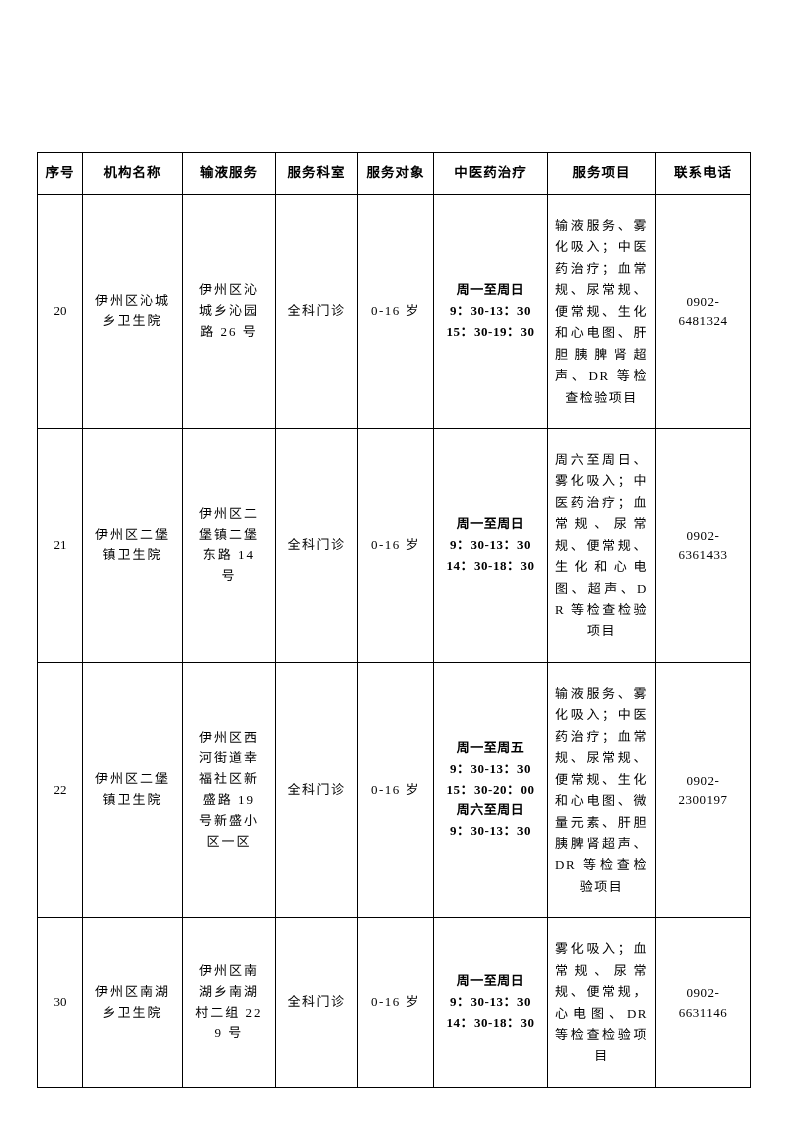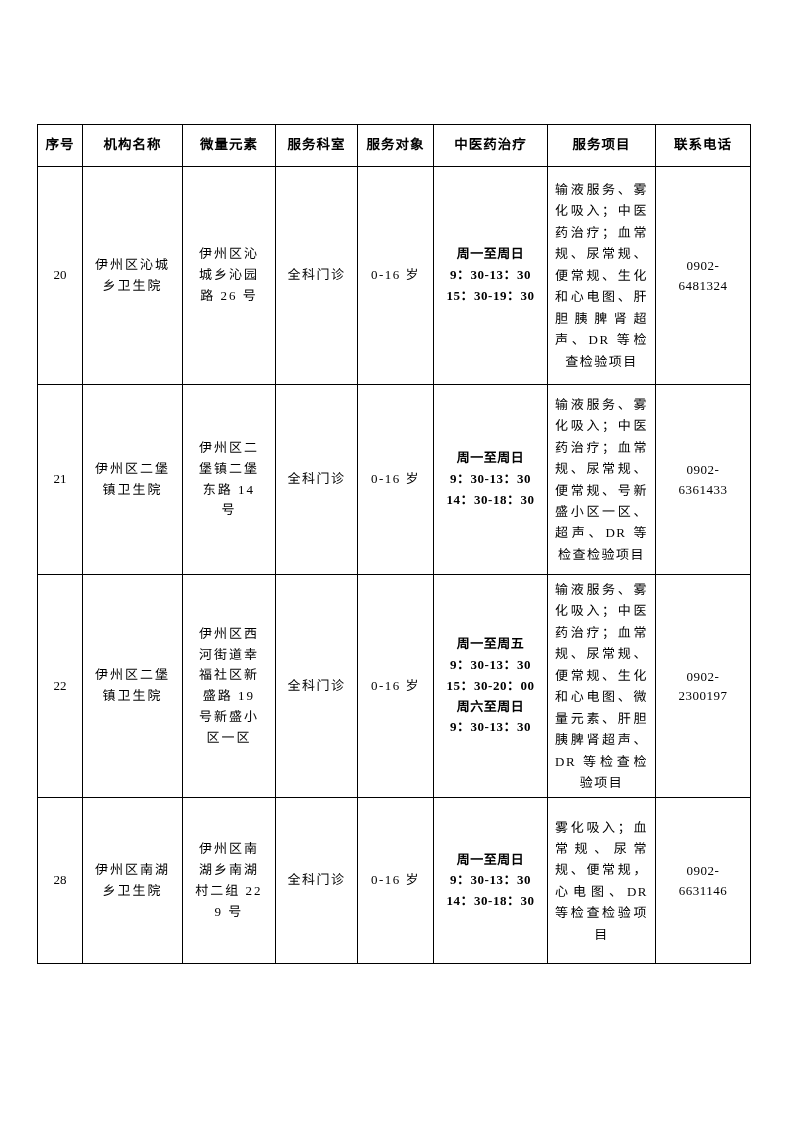--- a/index.html
+++ b/index.html
@@ -19,7 +19,7 @@
   table.org-table {
     position: absolute;
     left: 37px;
-    top: 124px;
+    top: 152px;
     width: 713px;
     border-collapse: collapse;
     table-layout: fixed;

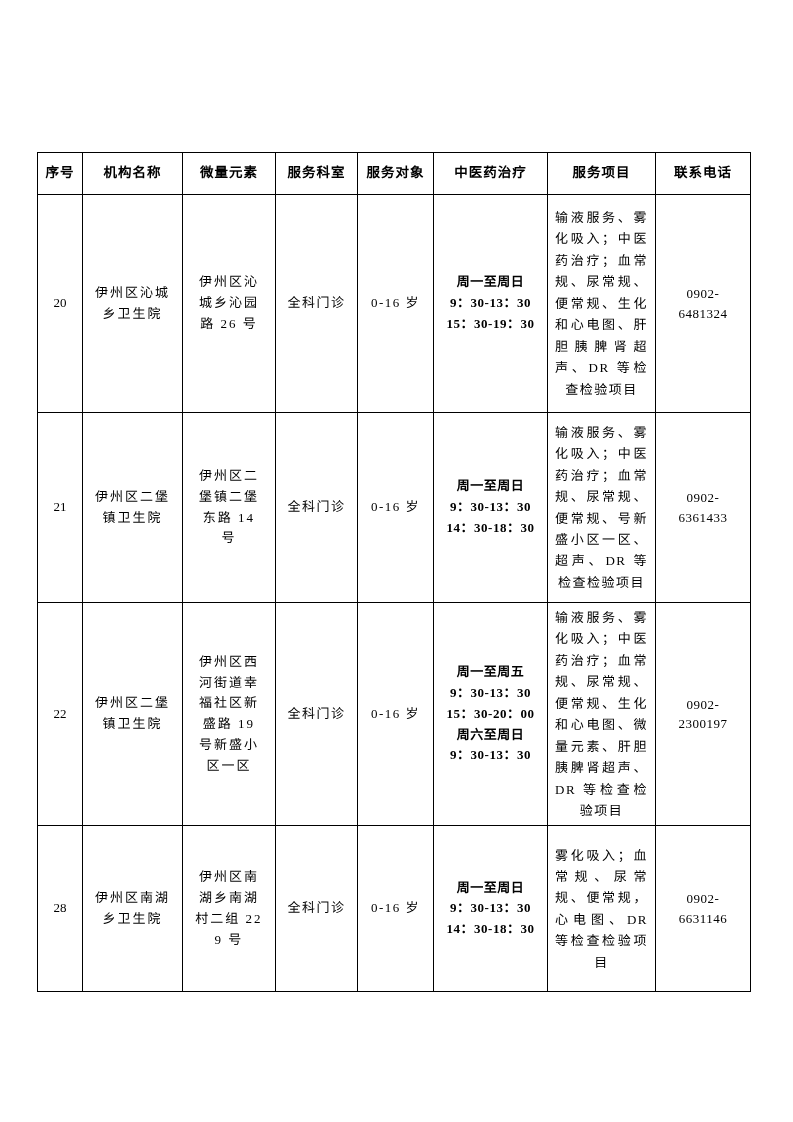--- a/index.html
+++ b/index.html
@@ -100,7 +100,7 @@
       <tr class="header-row">
         <th>序号</th>
         <th>机构名称</th>
-        <th>微量元素</th>
+        <th>输液服务</th>
         <th>服务科室</th>
         <th>服务对象</th>
         <th>中医药治疗</th>

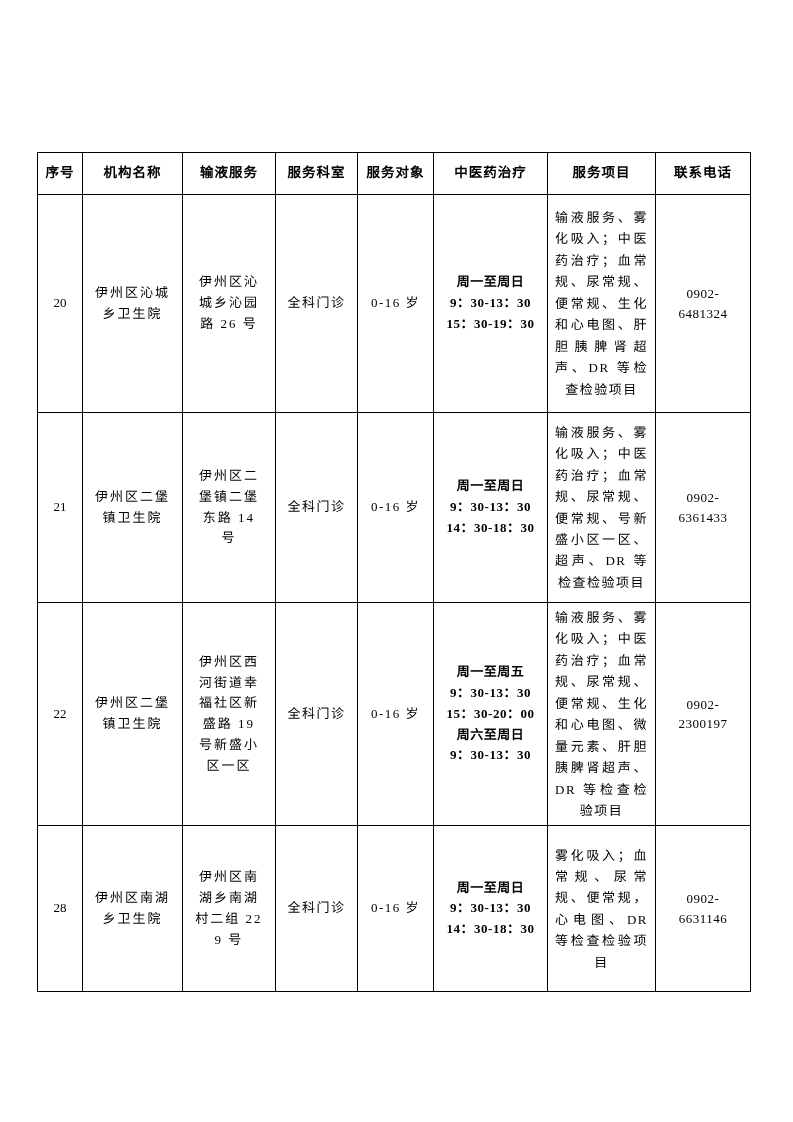--- a/index.html
+++ b/index.html
@@ -72,7 +72,7 @@
     text-align: justify;
     text-align-last: center;
     word-break: break-all;
-    padding: 4px 7px;
+    padding: 20px 7px;
     line-height: 1.65;
   }
   td.cell-phone {

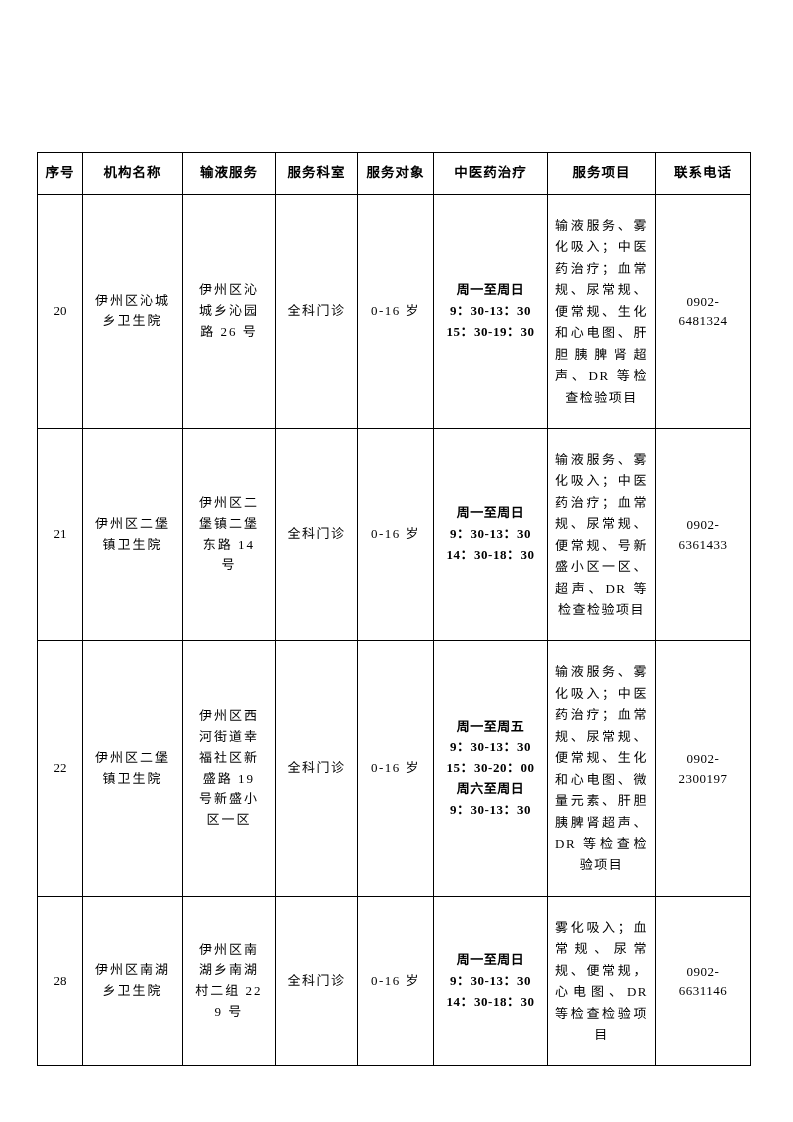--- a/index.html
+++ b/index.html
@@ -130,7 +130,7 @@
         <td class="cell-hours">周一至周日
 9：30-13：30
 14：30-18：30</td>
-        <td class="cell-services">输液服务、雾化吸入；中医药治疗；血常规、尿常规、便常规、号新盛小区一区、超声、DR 等检查检验项目</td>
+        <td class="cell-services">周六至周日、雾化吸入；中医药治疗；血常规、尿常规、便常规、生化和心电图、超声、DR 等检查检验项目</td>
         <td class="cell-phone">0902-6361433</td>
       </tr>
       <tr class="row-2">

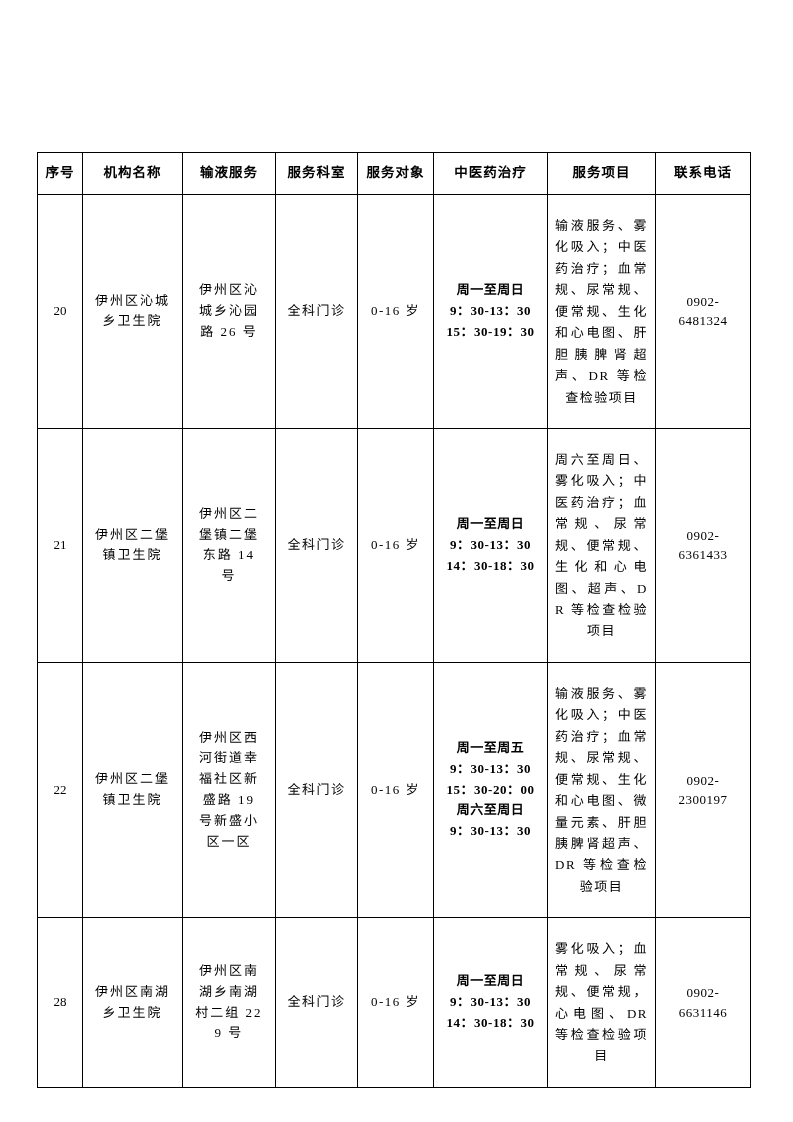--- a/index.html
+++ b/index.html
@@ -148,7 +148,7 @@
         <td class="cell-phone">0902-2300197</td>
       </tr>
       <tr class="row-3">
-        <td class="cell-seq">28</td>
+        <td class="cell-seq">30</td>
         <td class="cell-name">伊州区南湖乡卫生院</td>
         <td class="cell-address">伊州区南湖乡南湖村二组 229 号</td>
         <td class="cell-dept">全科门诊</td>

